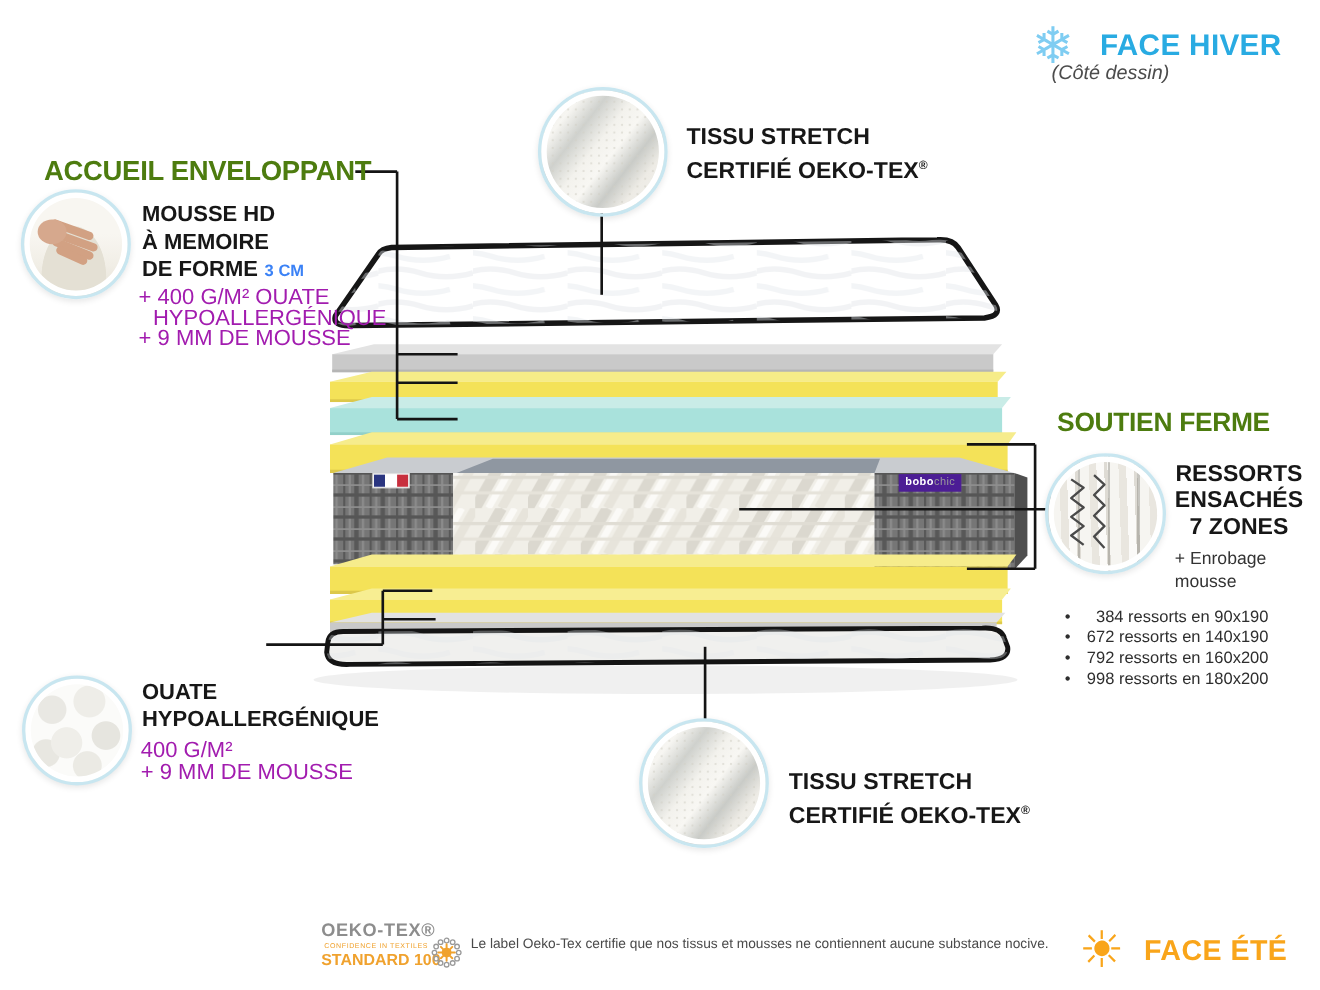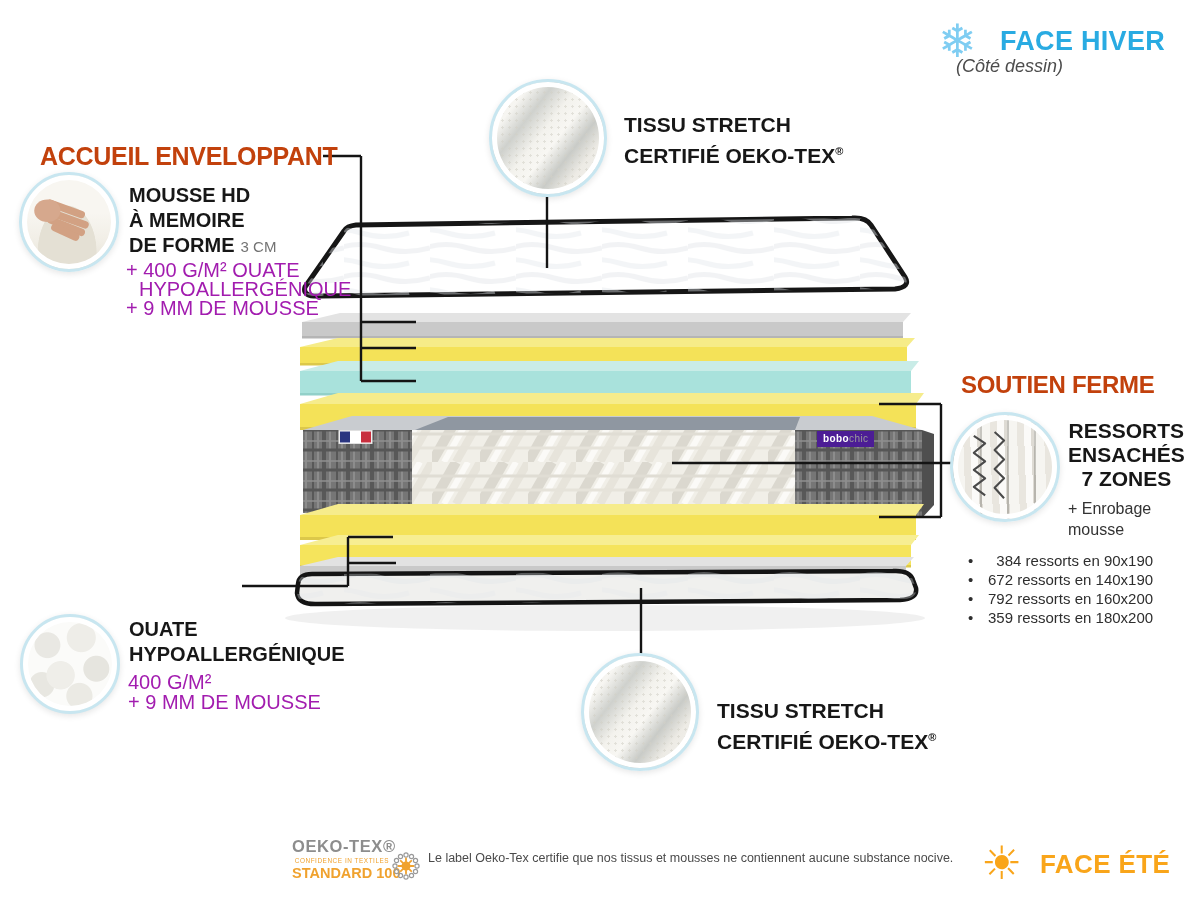--- a/index.html
+++ b/index.html
@@ -14,7 +14,7 @@
   svg.diagram { position:absolute; left:0; top:0; width:1200px; height:900px; }
 
   
-  .h-main  { font-size:25px; font-weight:700; letter-spacing:-0.3px; color:#c2410c; white-space:nowrap; }
+  .h-main  { font-size:25px; font-weight:700; letter-spacing:-0.3px; color:#4d7c0f; white-space:nowrap; }
   .h-sub   { font-size:20px; font-weight:700; line-height:25px; color:#171717; white-space:nowrap; }
   .h-label { font-size:21px; font-weight:700; line-height:26px; color:#171717; white-space:nowrap; }
   .detail  { font-size:20px; line-height:19px; color:#a21caf; white-space:nowrap; }

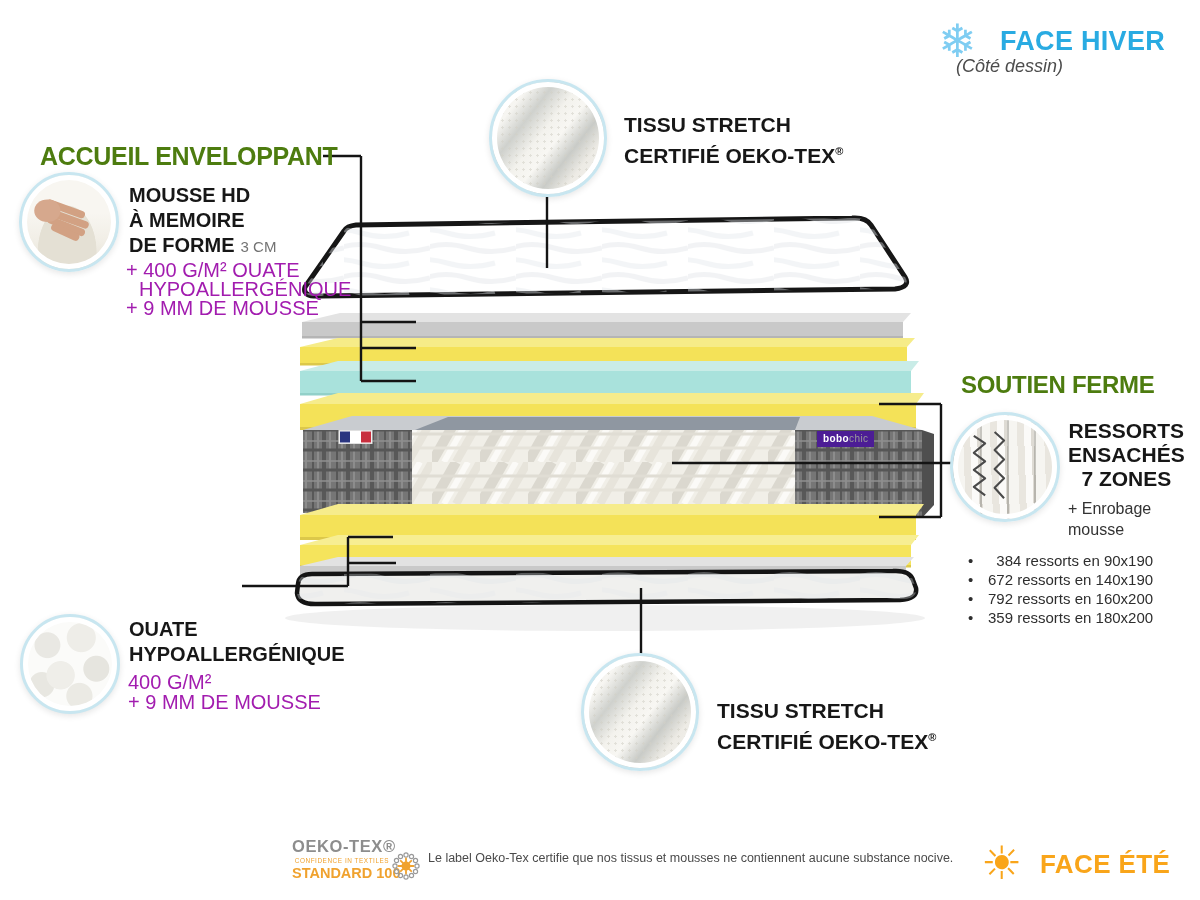--- a/index.html
+++ b/index.html
@@ -18,7 +18,7 @@
   .h-sub   { font-size:20px; font-weight:700; line-height:25px; color:#171717; white-space:nowrap; }
   .h-label { font-size:21px; font-weight:700; line-height:26px; color:#171717; white-space:nowrap; }
   .detail  { font-size:20px; line-height:19px; color:#a21caf; white-space:nowrap; }
-  .suffix  { font-size:15px; font-weight:400; color:#737373; margin-left:6px; }
+  .suffix  { font-size:15px; font-weight:700; color:#3b82f6; margin-left:6px; }
   sup.reg  { font-size:11px; }
 
   

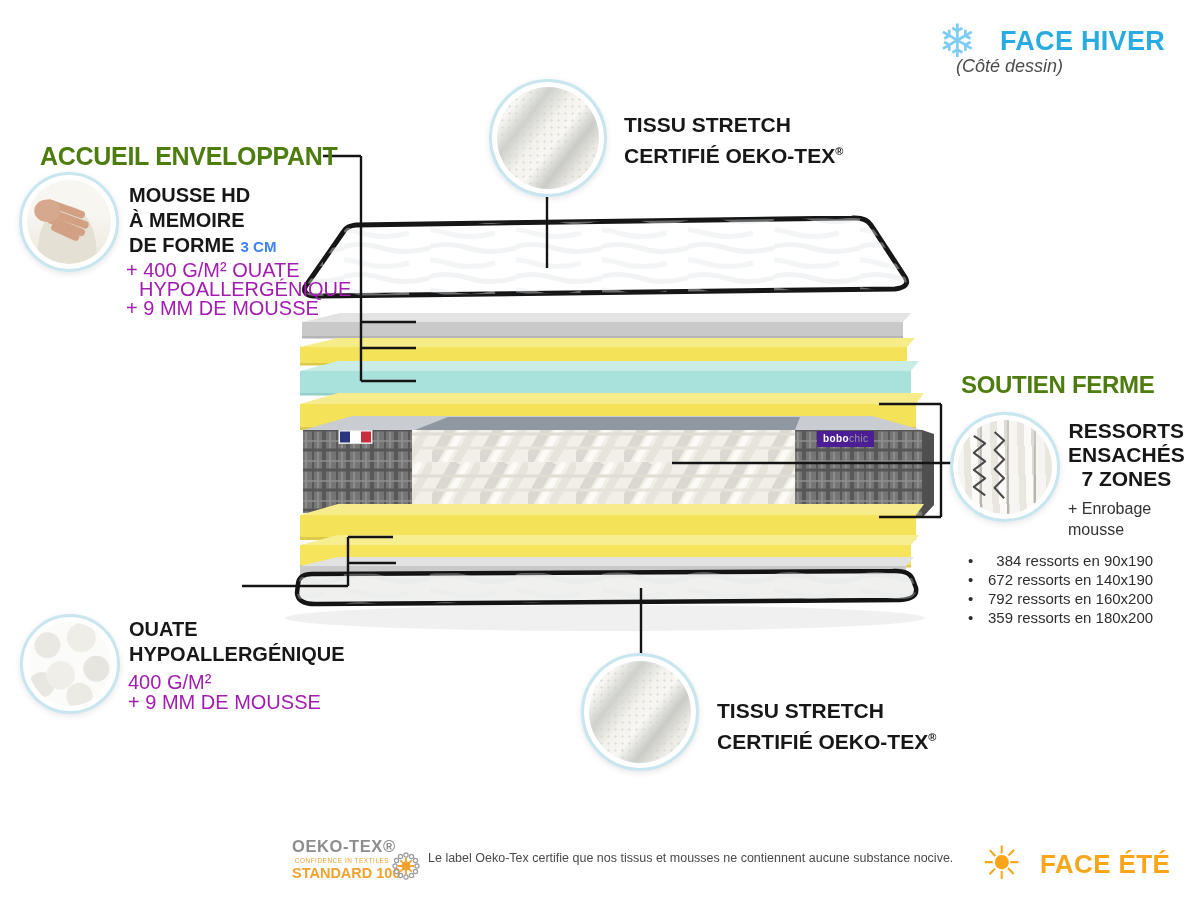--- a/index.html
+++ b/index.html
@@ -258,7 +258,7 @@
       <li>384 ressorts en 90x190</li>
       <li>672 ressorts en 140x190</li>
       <li>792 ressorts en 160x200</li>
-      <li>359 ressorts en 180x200</li>
+      <li>998 ressorts en 180x200</li>
     </ul>
 
   <div class="abs h-sub" style="left:129px; top:617px;">

